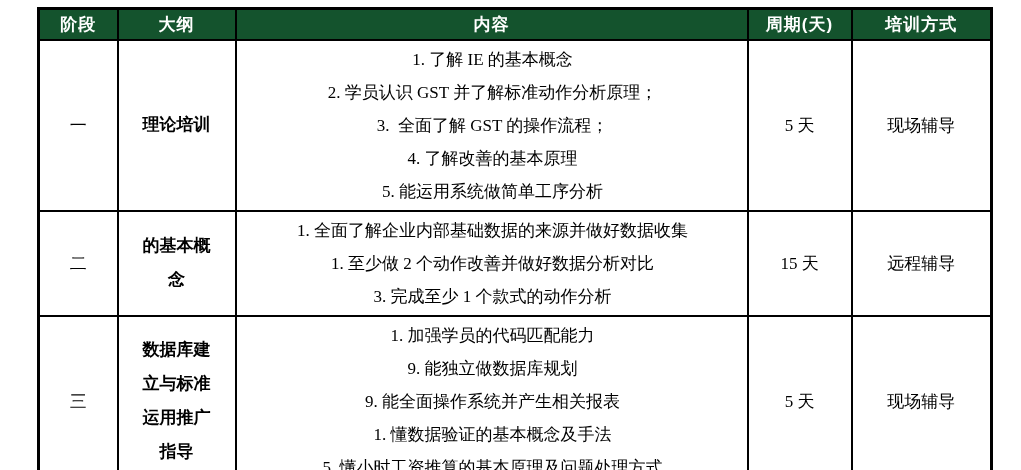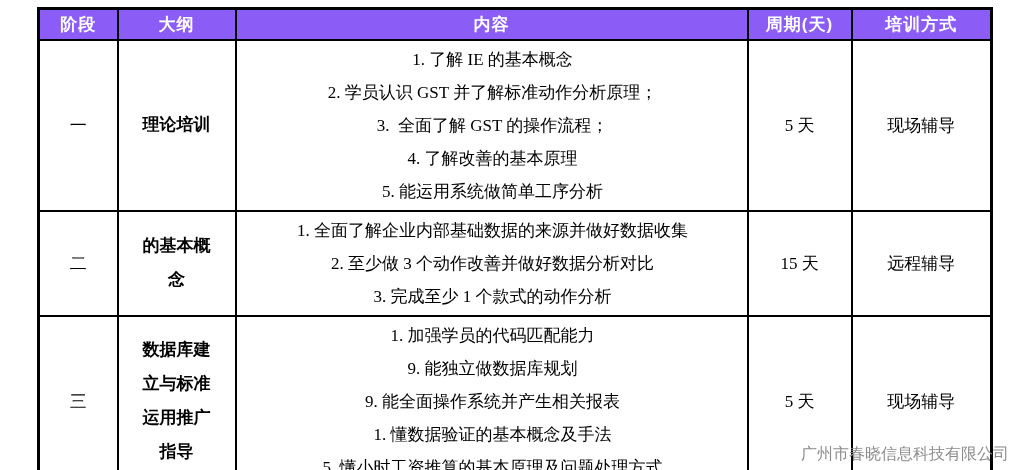--- a/index.html
+++ b/index.html
@@ -29,7 +29,7 @@
     vertical-align: middle;
   }
   table.training th {
-    background: #8b5cf6;
+    background: #14532d;
     color: #ffffff;
     font-family: "Liberation Sans", "DejaVu Sans", sans-serif;
     font-weight: bold;

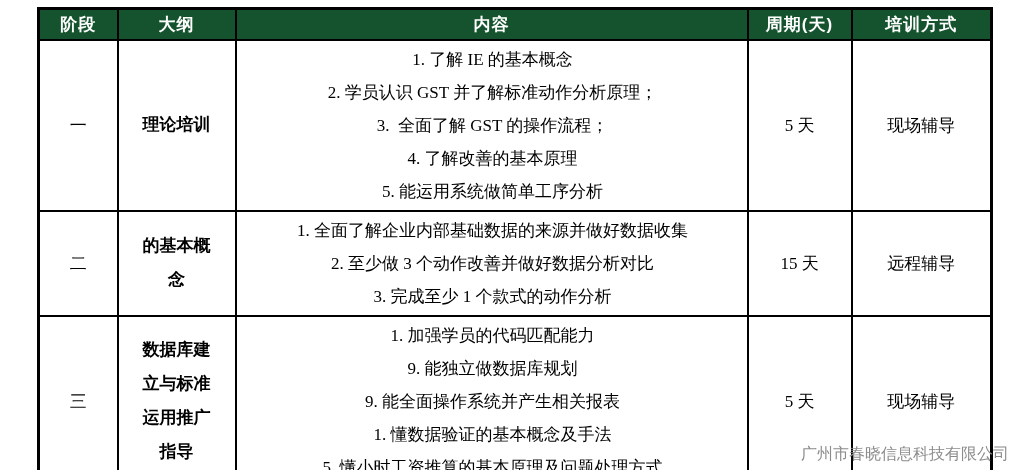--- a/index.html
+++ b/index.html
@@ -117,7 +117,7 @@
         </td>
         <td class="c-content">
           <div class="line">1. 全面了解企业内部基础数据的来源并做好数据收集</div>
-          <div class="line">2. 至少做 3 个动作改善并做好数据分析对比</div>
+          <div class="line">1. 至少做 2 个动作改善并做好数据分析对比</div>
           <div class="line">3. 完成至少 1 个款式的动作分析</div>
         </td>
         <td class="c-period">15 天</td>

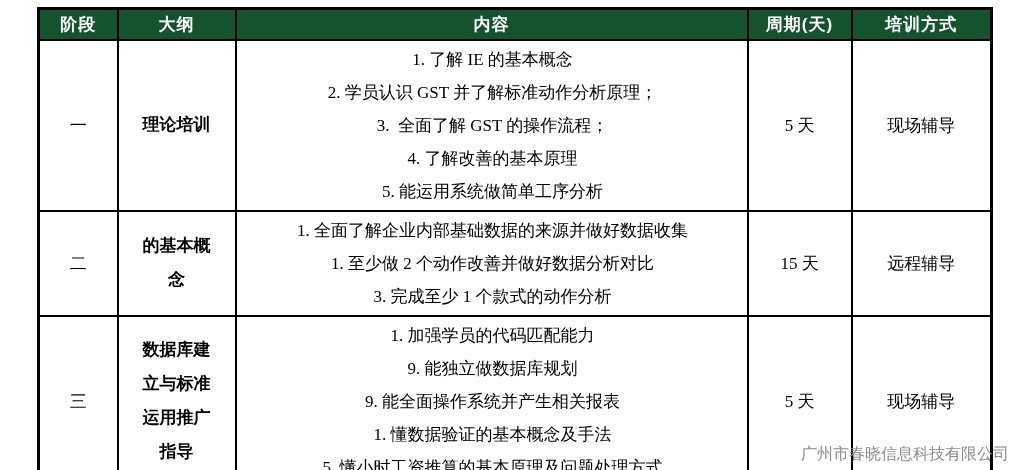--- a/index.html
+++ b/index.html
@@ -141,7 +141,6 @@
     </tbody>
   </table>
 
-  <div class="watermark">广州市春晓信息科技有限公司</div>
 
 </div>
 

